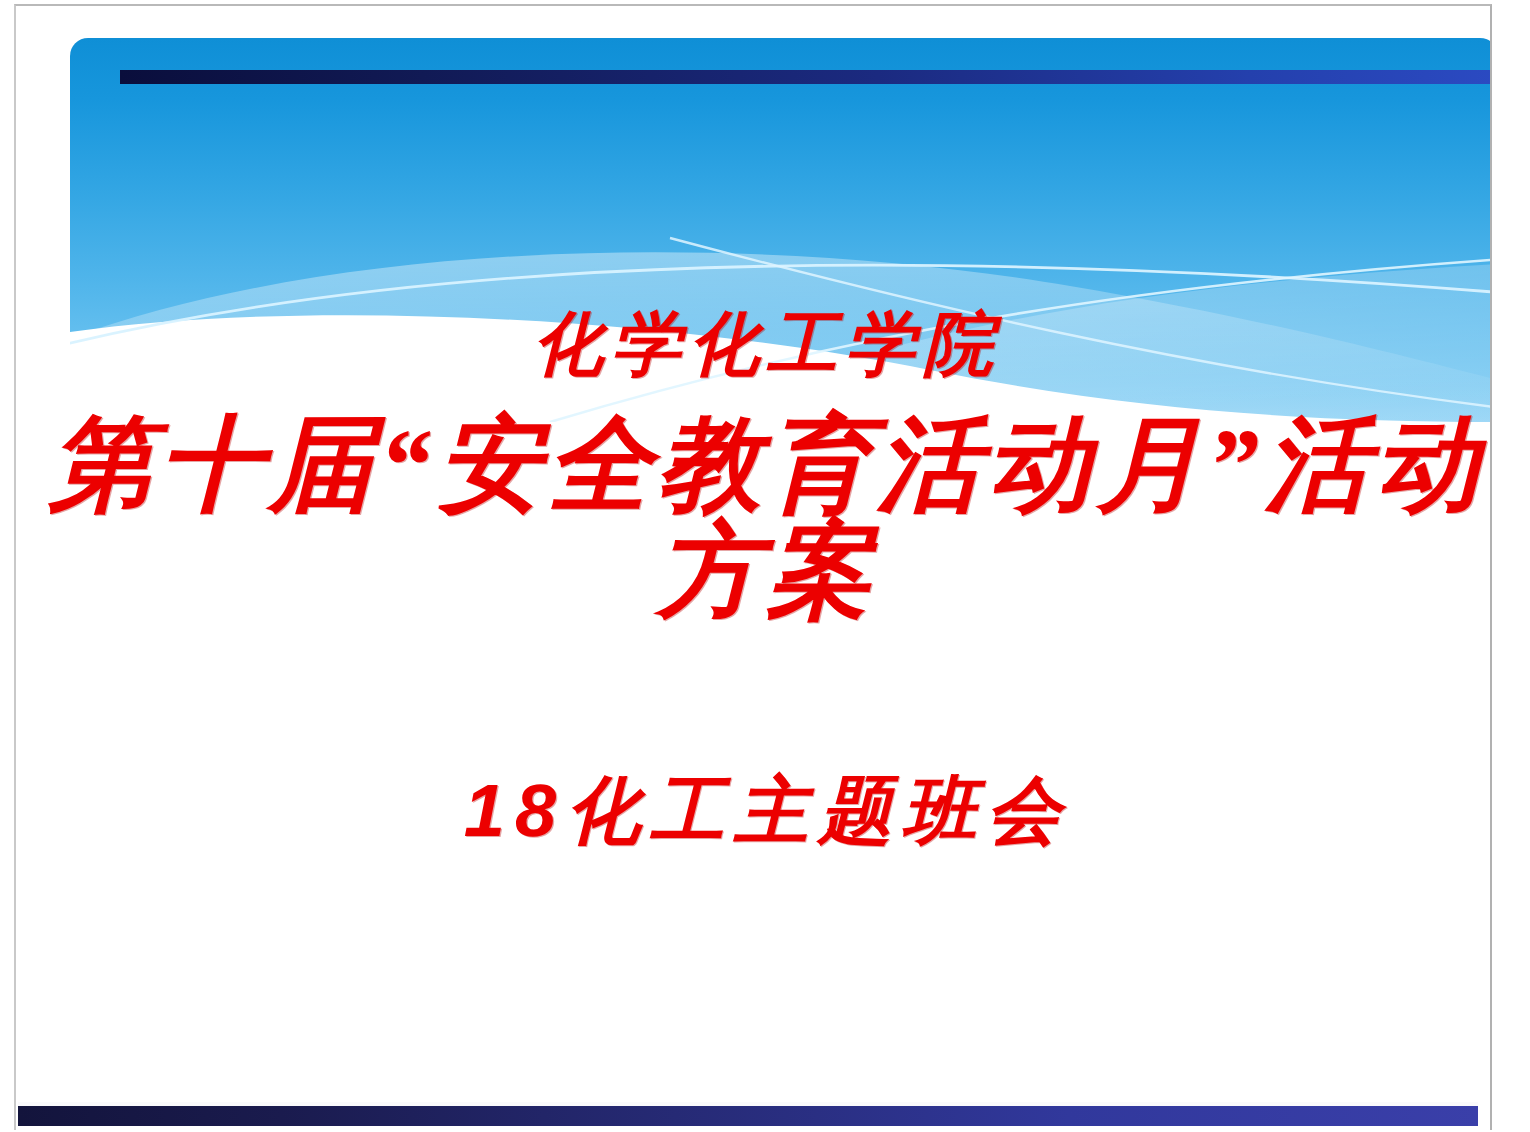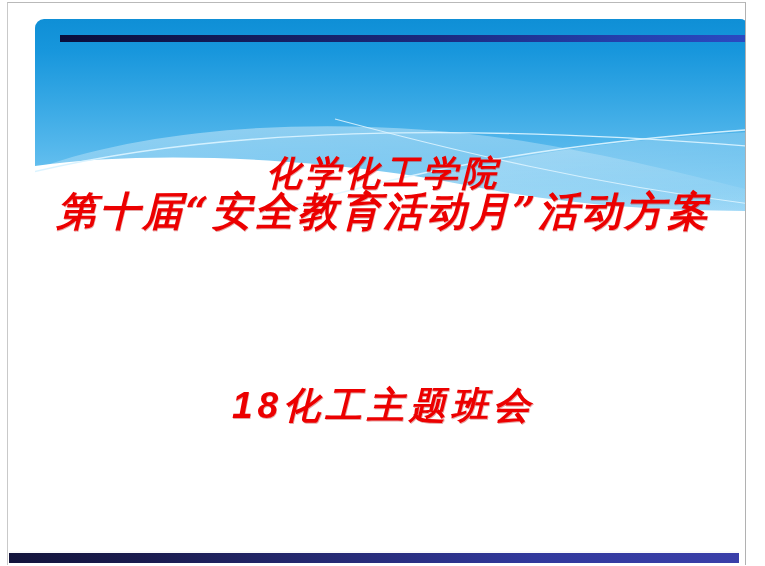--- a/index.html
+++ b/index.html
@@ -82,10 +82,11 @@
     display: block;
   }
   #title-line-2 {
-    font-size: 40px;
+    font-size: 52px;
     letter-spacing: 3px;
     display: block;
-    margin-top: 0;
+    margin-top: 16px;
+    font-family: Liberation Serif, serif;
   }
 
   

